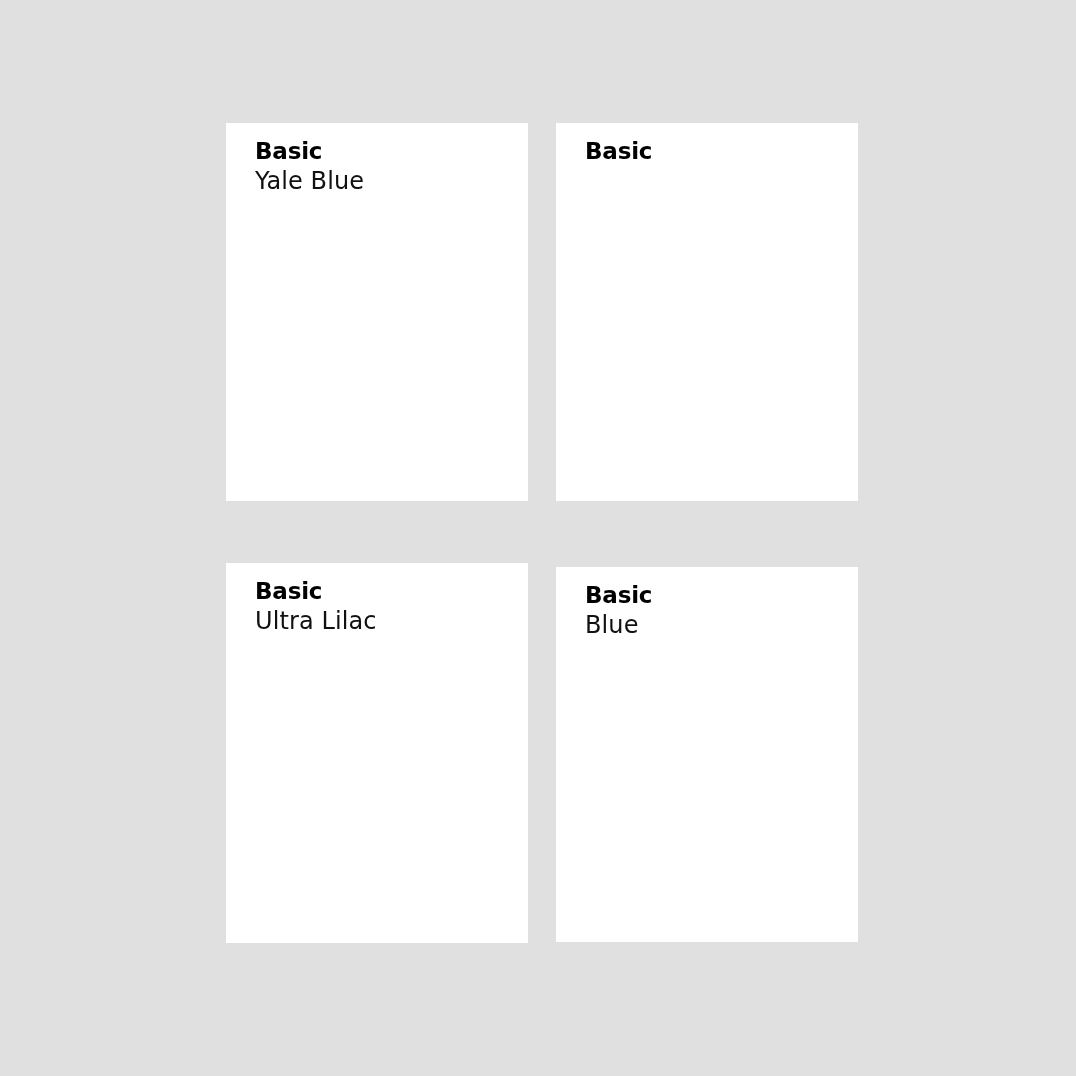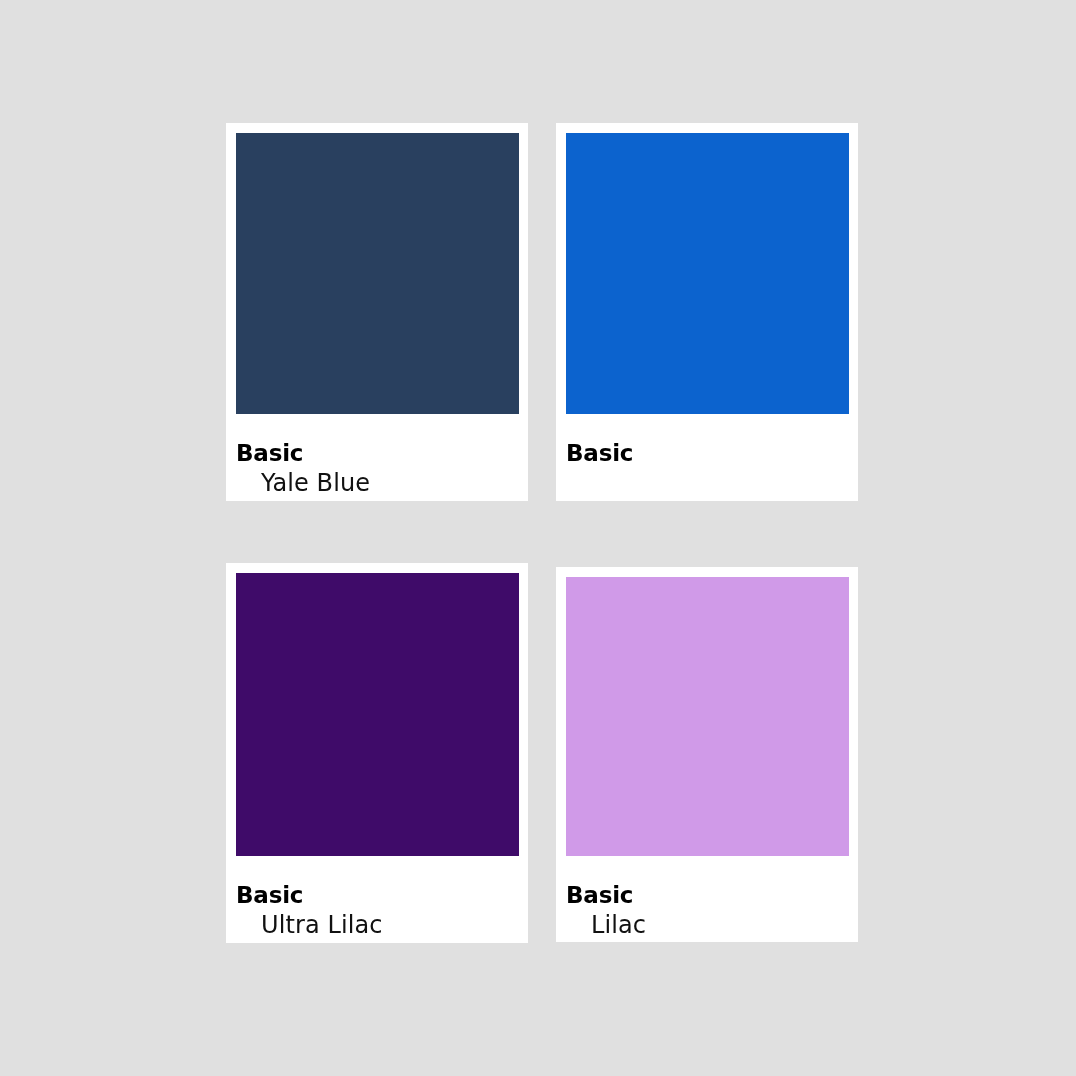--- a/index.html
+++ b/index.html
@@ -25,8 +25,7 @@
     background: #ffffff;
     box-sizing: border-box;
     display: flex;
-    flex-direction: column;
-    gap: 11px;
+    flex-direction: row;
   }
 
   

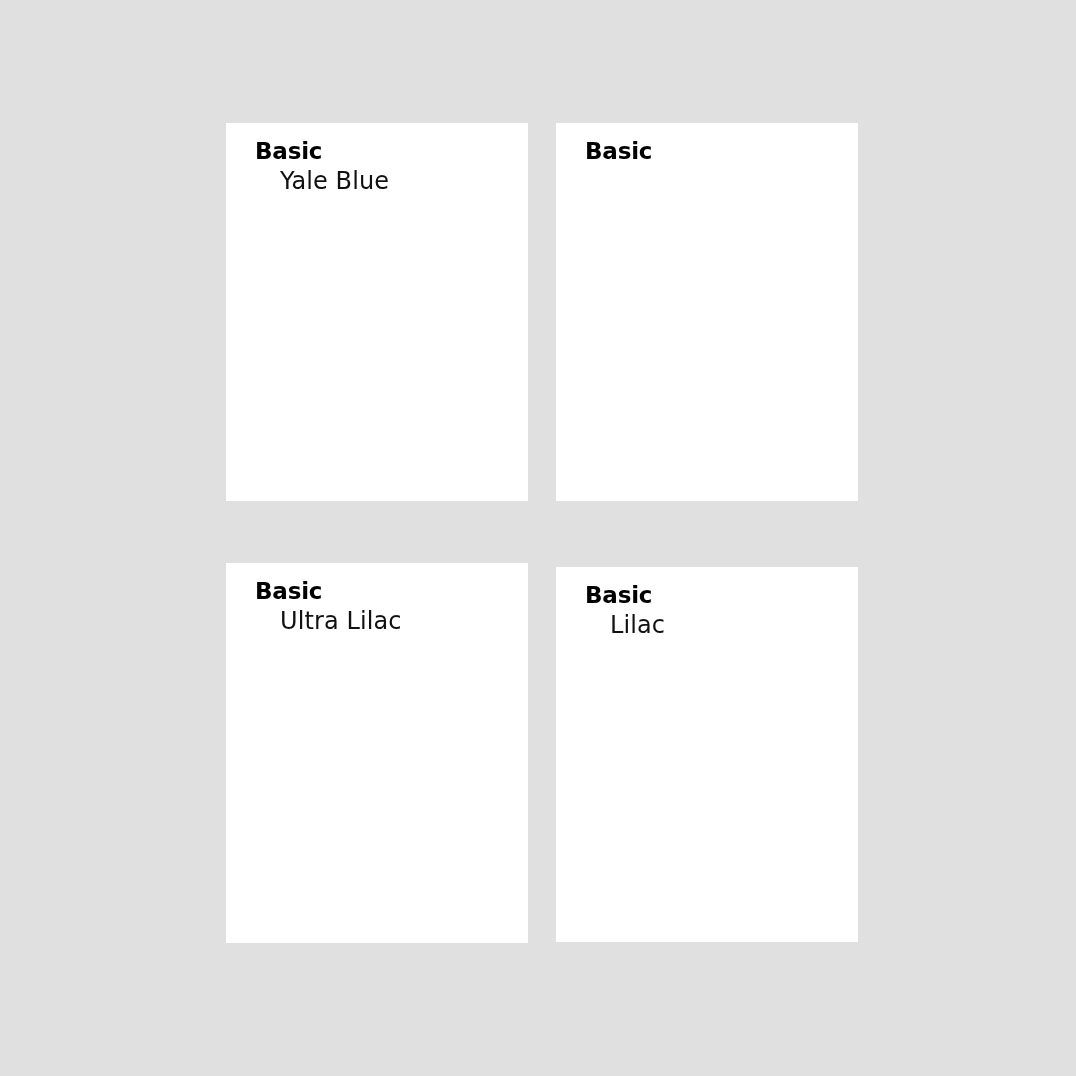--- a/index.html
+++ b/index.html
@@ -71,7 +71,6 @@
     letter-spacing: 0.1px;
     white-space: nowrap;
     margin-top: 2px;
-    margin-left: 25px;
   }
 </style>
 </head>

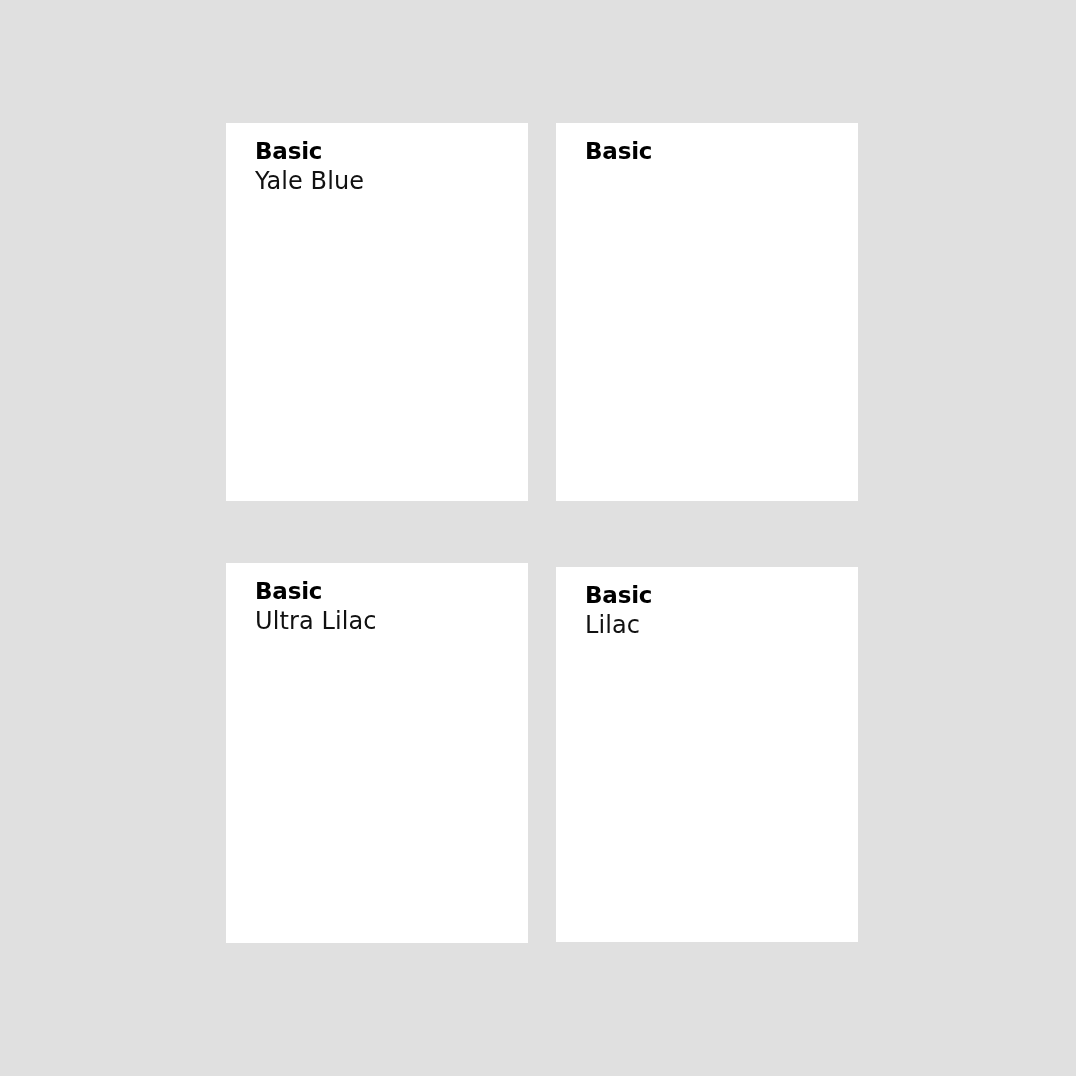--- a/index.html
+++ b/index.html
@@ -113,7 +113,7 @@
     </div>
     <div class="card-label">
       <div class="label-category">Basic</div>
-      <div class="label-name">Lilac</div>
+      <div class="label-name">Blue</div>
     </div>
   </div>
 

